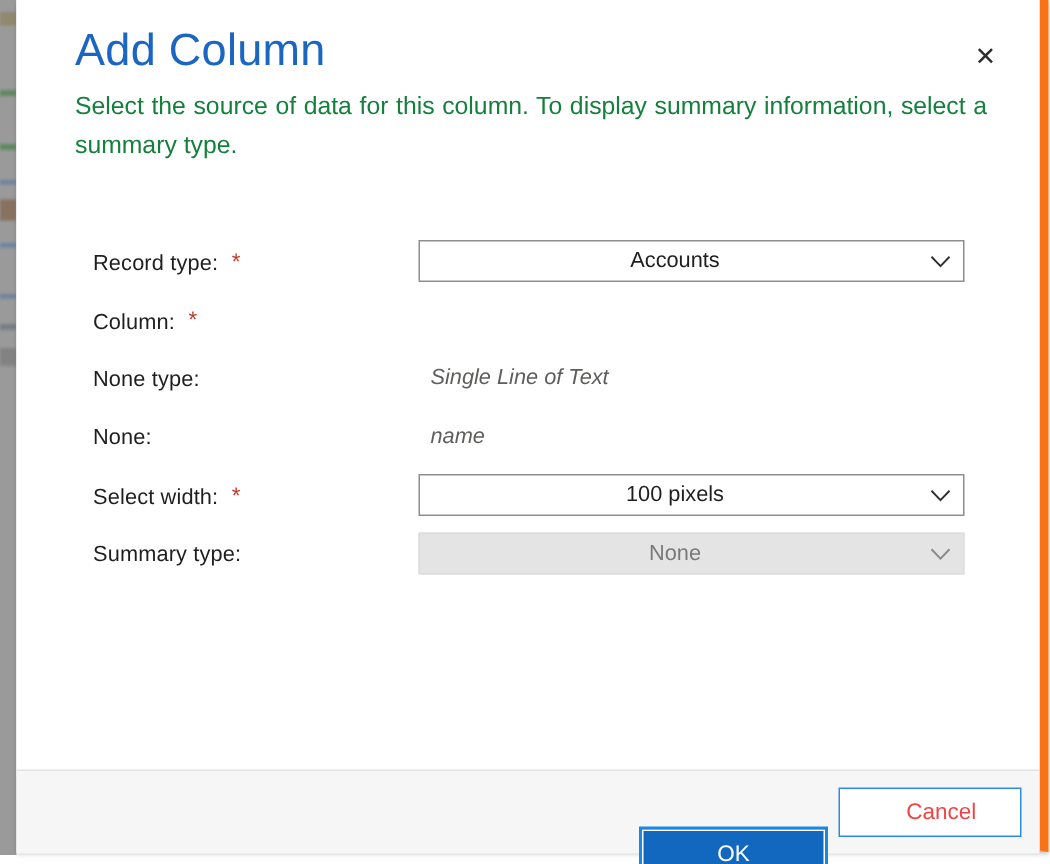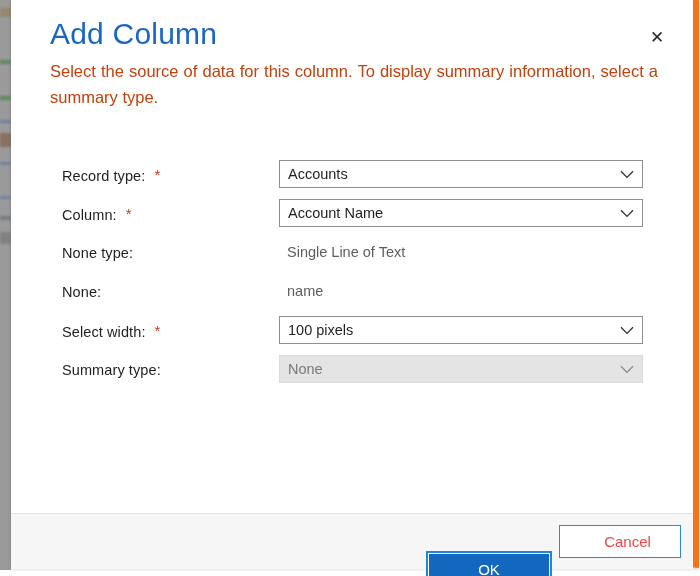--- a/index.html
+++ b/index.html
@@ -96,7 +96,7 @@
     width: 608px;
     font-size: 16.5px;
     line-height: 26px;
-    color: #c2410c;
+    color: #15803d;
     text-align: justify;
     text-align-last: left;
   }

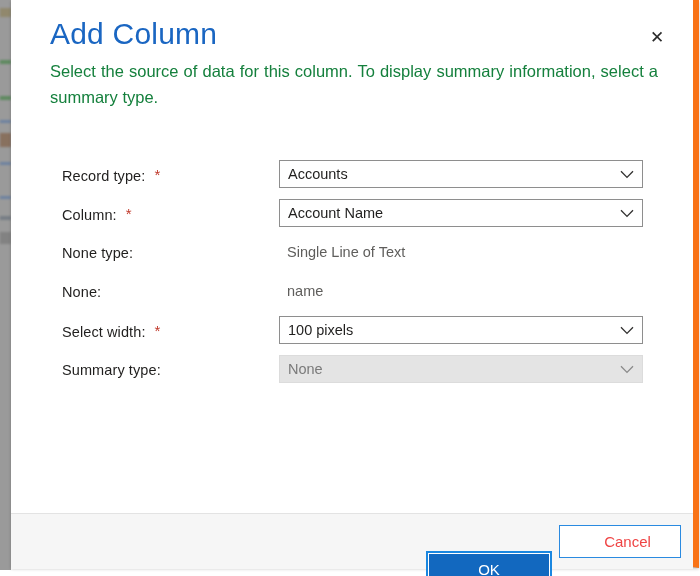--- a/index.html
+++ b/index.html
@@ -150,6 +150,7 @@
     padding: 0 0 0 8px;
     cursor: pointer;
     user-select: none;
+    text-align: center;
   }
   .combo-text {
     font-size: 14.5px;

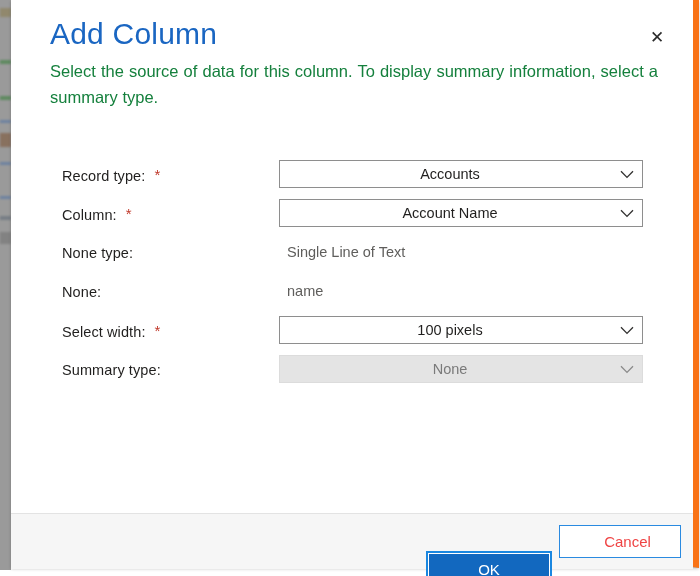--- a/index.html
+++ b/index.html
@@ -277,16 +277,6 @@
         <div class="field-label">
           <span>Column:</span><span class="req-star">*</span>
         </div>
-        <div class="ctrl-zone">
-          <div class="combo">
-            <span class="combo-text">Account Name</span>
-            <span class="combo-arrow">
-              <svg width="14" height="9" viewBox="0 0 14 9" fill="none" stroke="#323130" stroke-width="1.3">
-                  <path d="M1 1.2 L7 7.4 L13 1.2"></path>
-                </svg>
-            </span>
-          </div>
-        </div>
       </div>
 
       <div class="form-row gap-before">

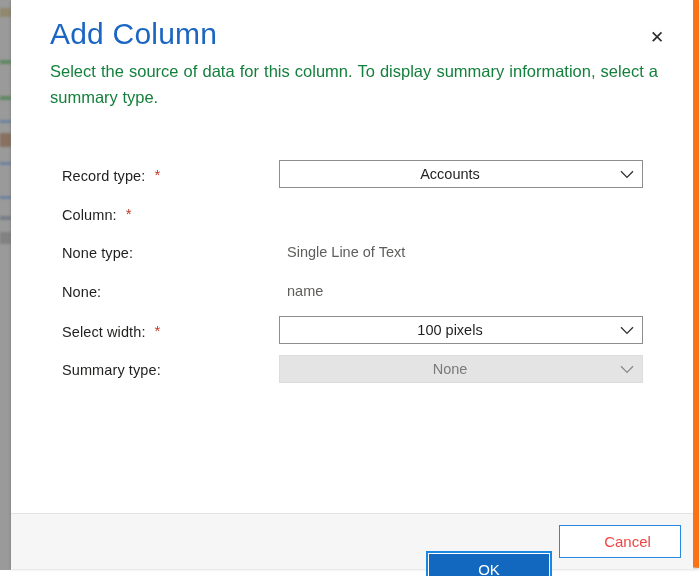--- a/index.html
+++ b/index.html
@@ -184,6 +184,7 @@
     line-height: 28px;
     padding-left: 8px;
     white-space: nowrap;
+    font-style: italic;
   }
 
   

